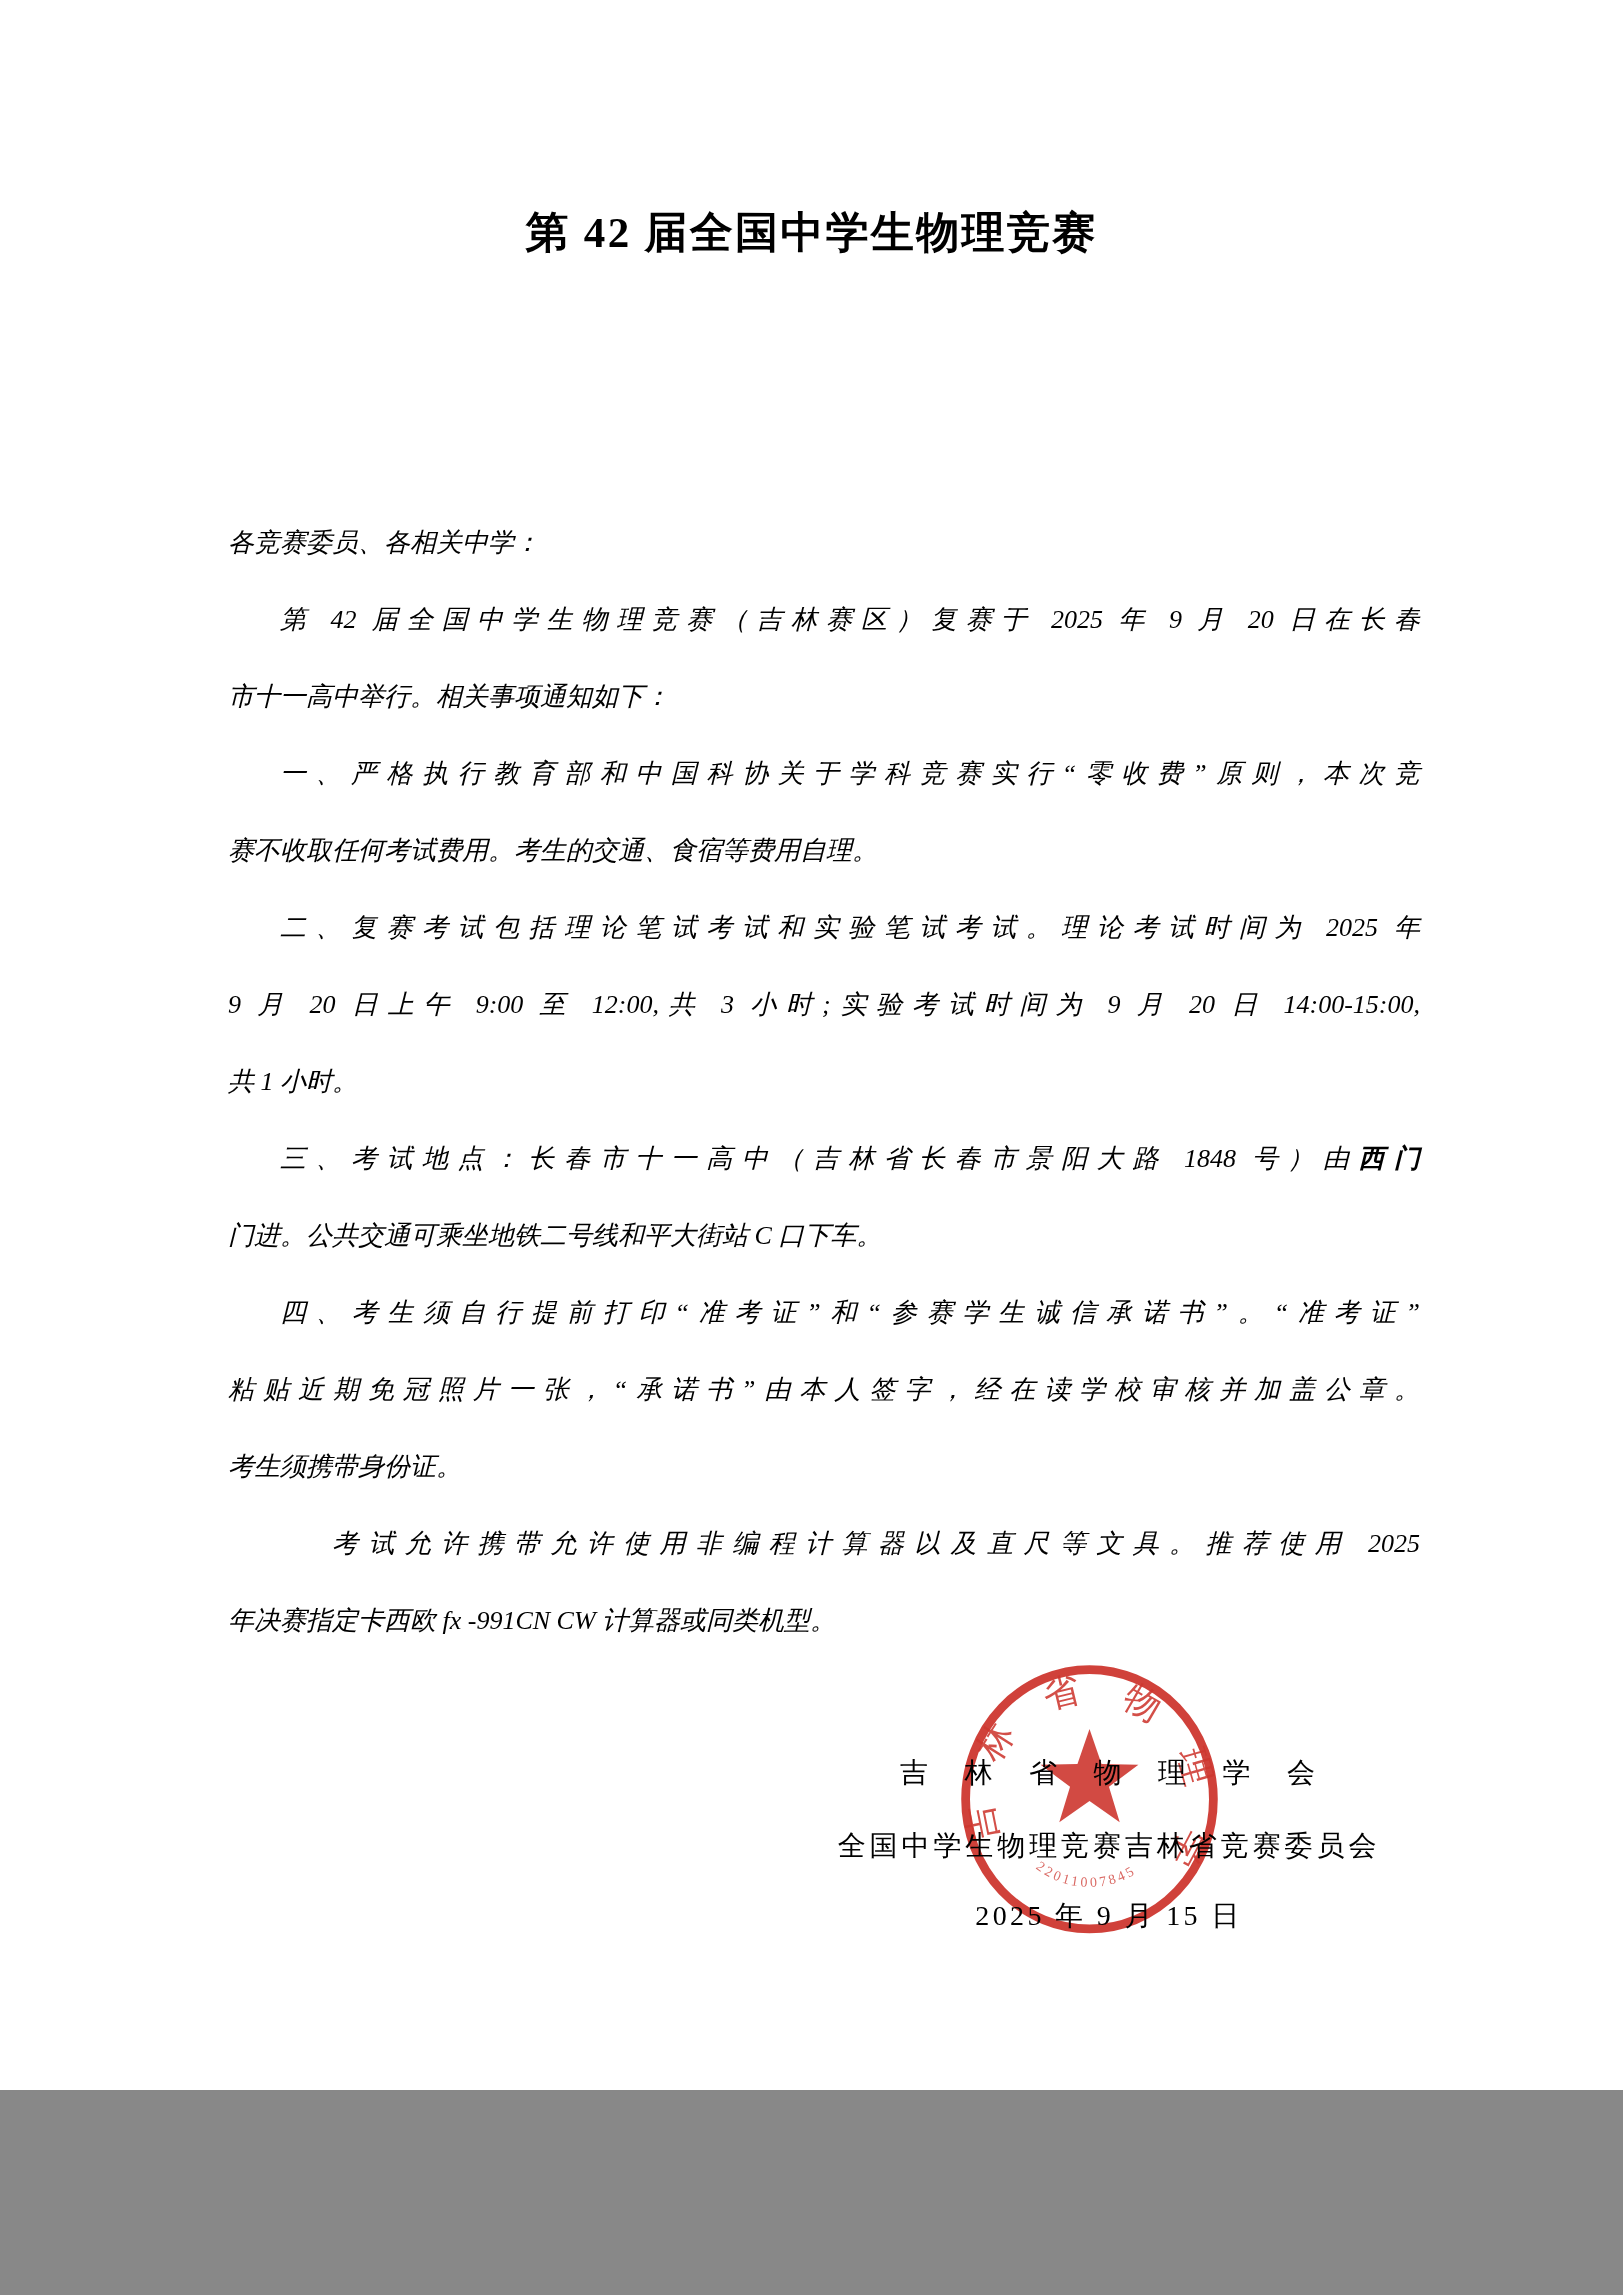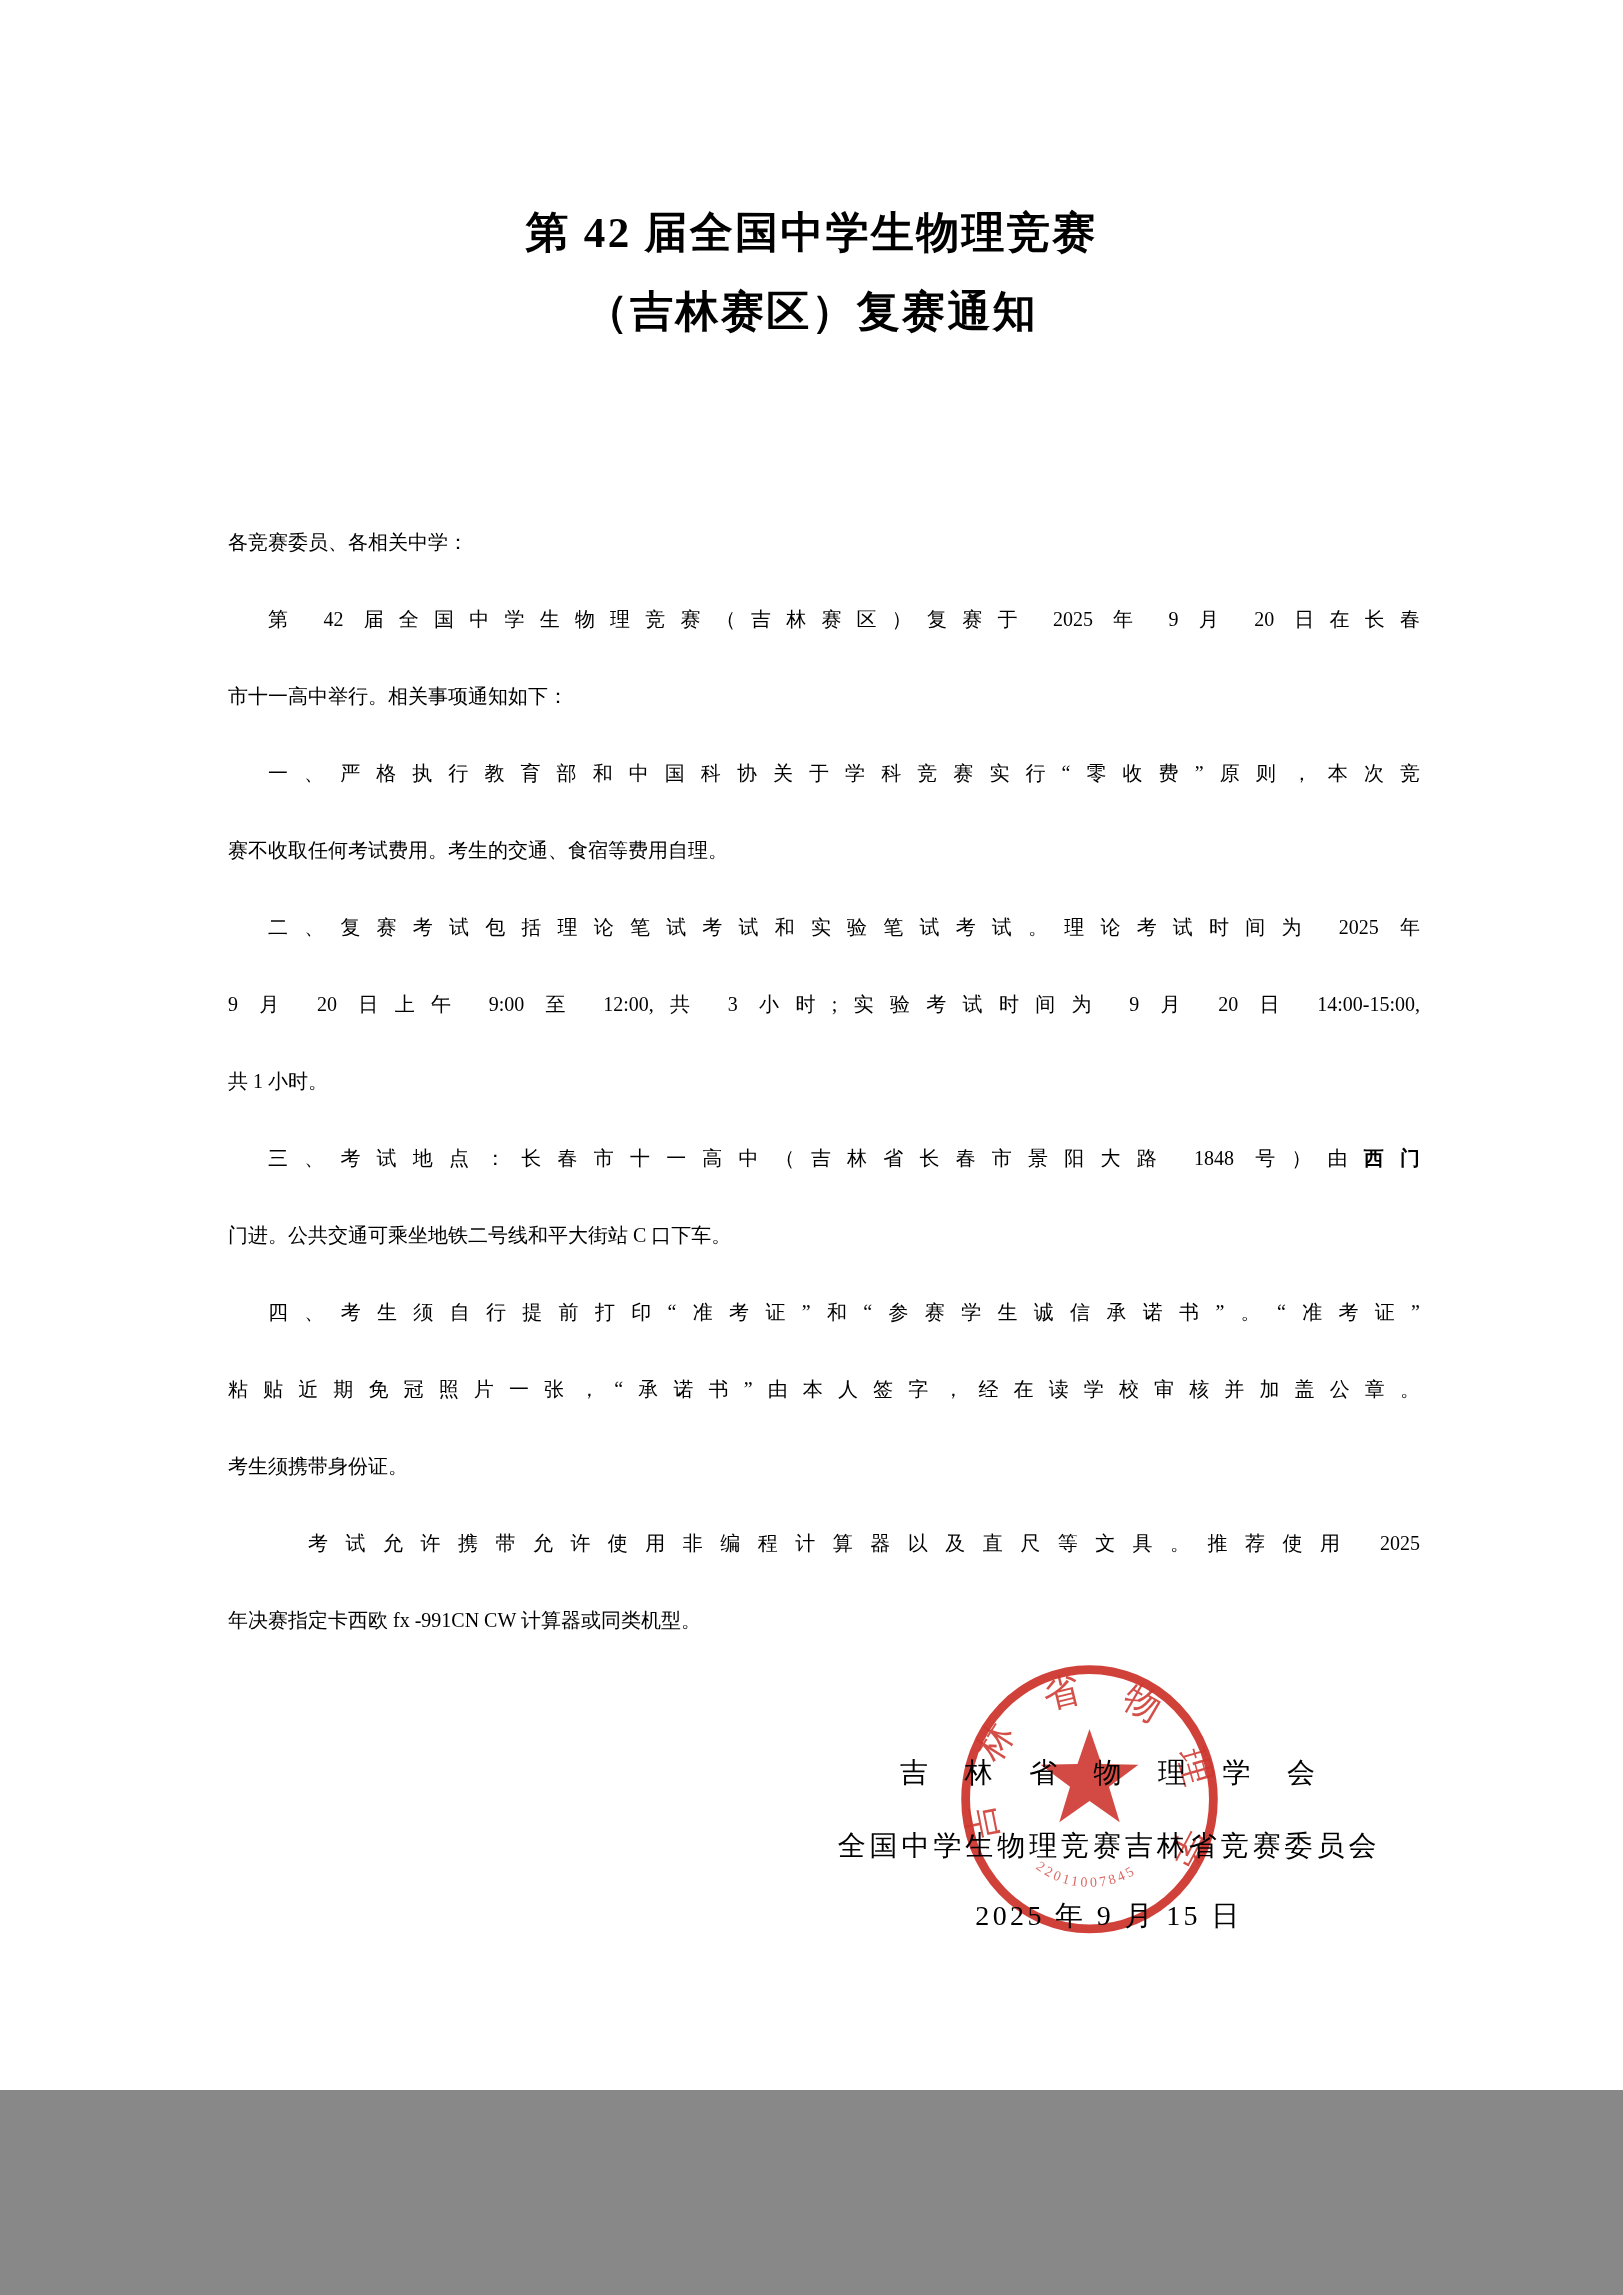--- a/index.html
+++ b/index.html
@@ -86,7 +86,6 @@
 
   <div class="title-block">
     <div class="title-line">第 42 届全国中学生物理竞赛</div>
-    <div class="title-line">（吉林赛区）复赛通知</div>
   </div>
 
   <div class="doc-body">

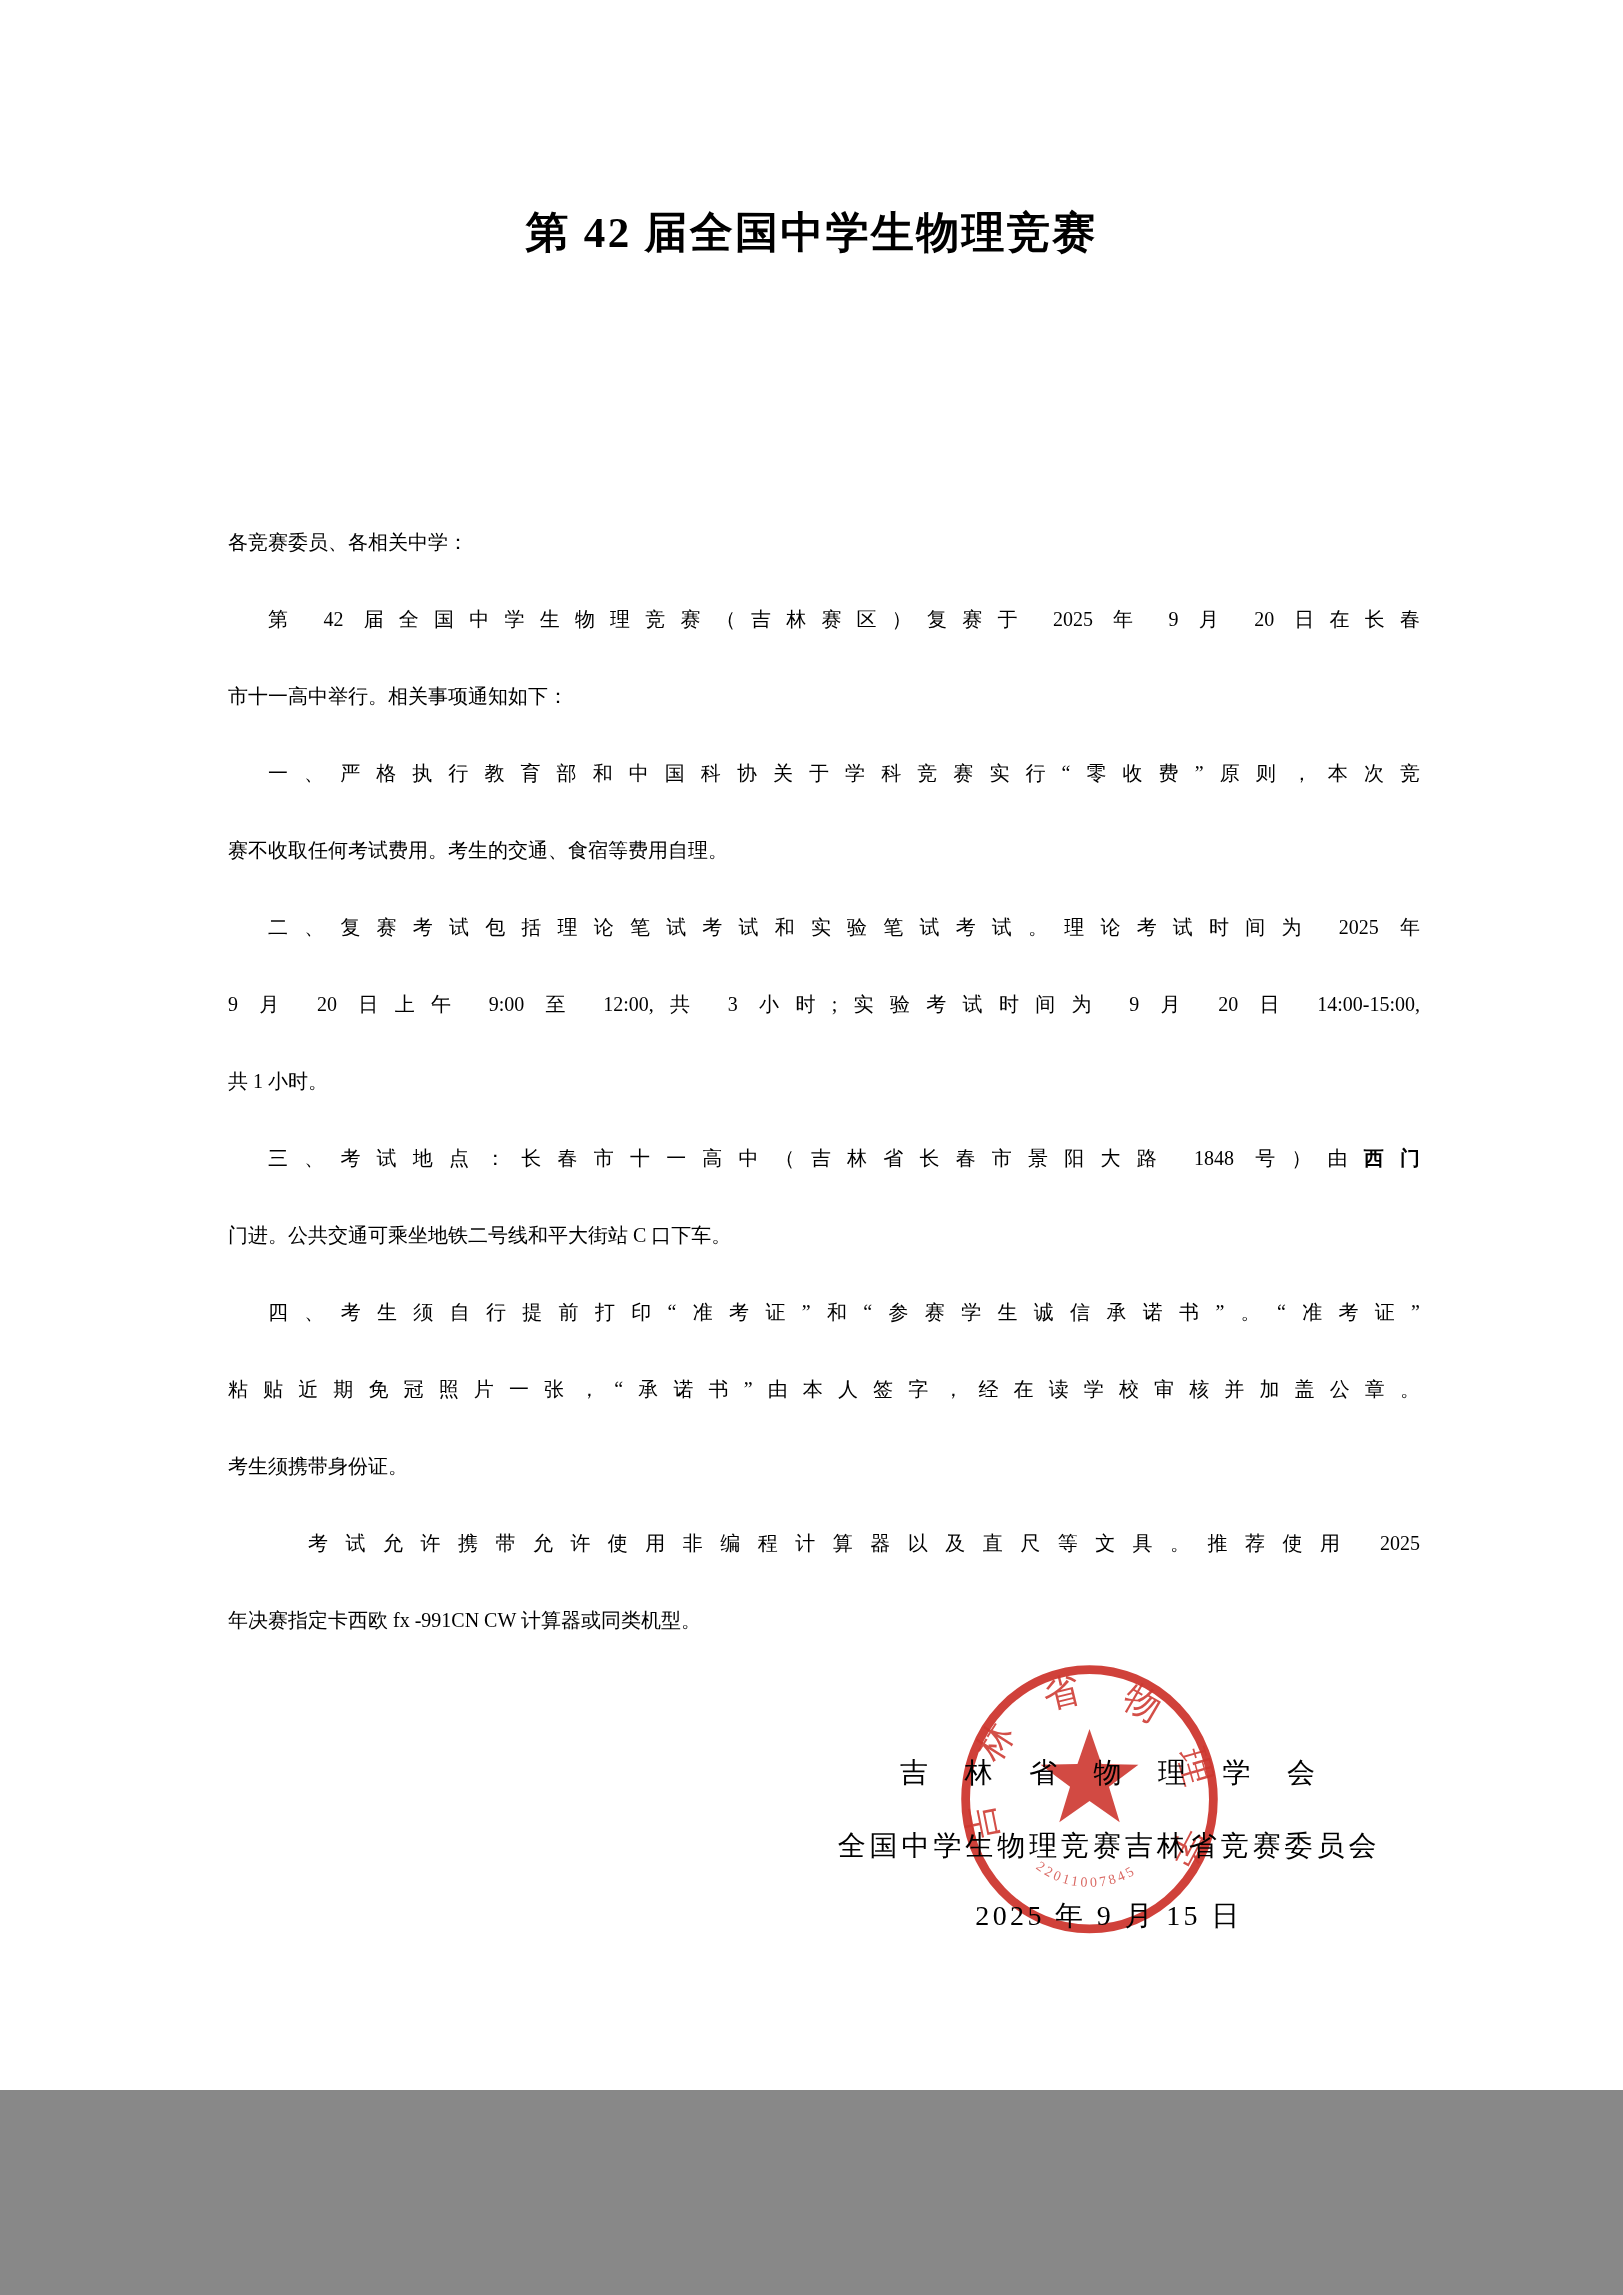--- a/index.html
+++ b/index.html
@@ -28,8 +28,9 @@
     left: 228px;
     top: 504px;
     width: 1192px;
-    font-size: 20px;
+    font-size: 26px;
     line-height: 77px;
+    font-style: italic;
   }
   .doc-body .line { text-align: justify; }
   .doc-body .line.fill { text-align-last: justify; }

